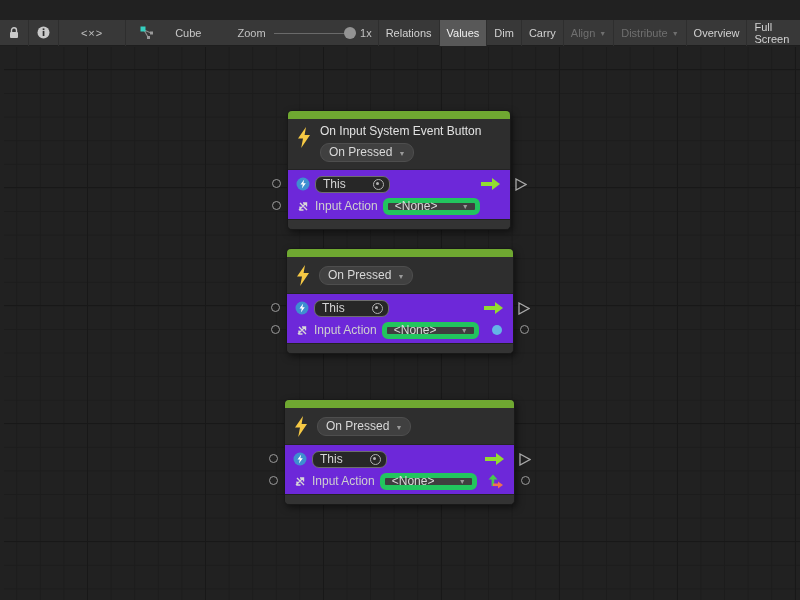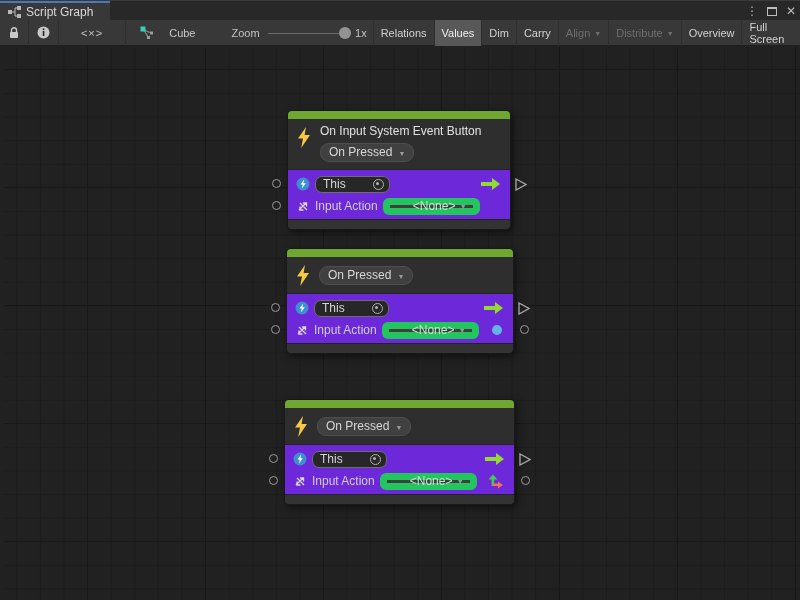--- a/index.html
+++ b/index.html
@@ -101,22 +101,6 @@
 
 <div class="window">
 
-  <div class="tabbar">
-    <div class="tab">
-      <svg width="13" height="12" viewBox="0 0 13 12">
-        <rect x="0" y="4" width="4" height="4" fill="#b8b8b8"></rect>
-        <rect x="9" y="0" width="4" height="4" fill="#b8b8b8"></rect>
-        <rect x="9" y="8" width="4" height="4" fill="#b8b8b8"></rect>
-        <path d="M4 6 H7 M7 2 V10 M7 2 H9 M7 10 H9" stroke="#b8b8b8" stroke-width="1" fill="none"></path>
-      </svg>
-      <span class="tab-label">Script Graph</span>
-    </div>
-    <div class="winctrl">
-      <span class="dots">⋮</span>
-      <span class="maxbox"></span>
-      <span class="closex">✕</span>
-    </div>
-  </div>
 
   <div class="toolbar">
     <div class="tb-btn">

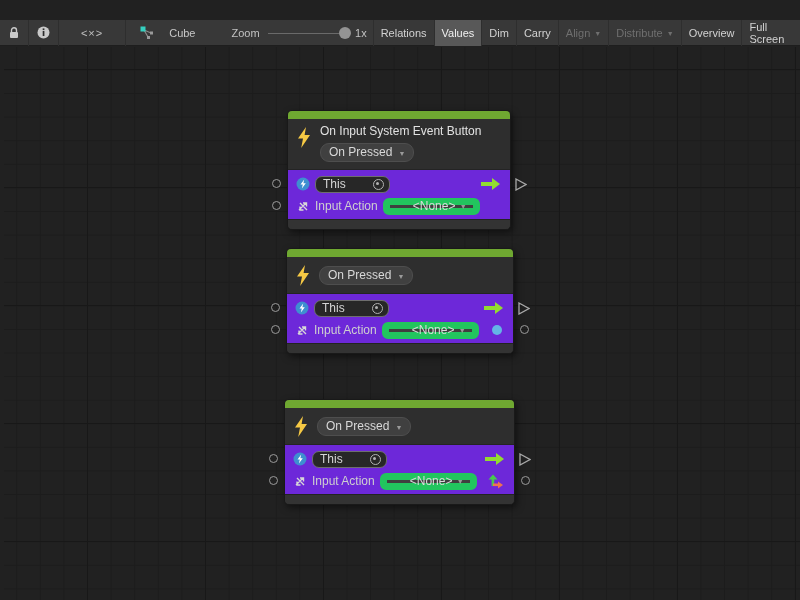--- a/index.html
+++ b/index.html
@@ -29,7 +29,7 @@
   .tb-sep { width:1px; height:26px; background:#2e2e2e; }
   .lockpad, .infoic { display:block; }
   .code-glyph { font-size:11px; color:#c2c2c2; letter-spacing:1px; padding:0 14px; }
-  .graph-ref { display:flex; align-items:center; gap:14px; padding:0 10px 0 14px; }
+  .graph-ref { display:flex; align-items:center; gap:20px; padding:0 10px 0 14px; }
   .zoom-label { margin-left:26px; color:#c2c2c2; }
   .zoom-slider { position:relative; width:86px; height:26px; margin:0 4px 0 8px; }
   .zoom-track { position:absolute; left:0; right:0; top:13px; height:1px; background:#6a6a6a; }

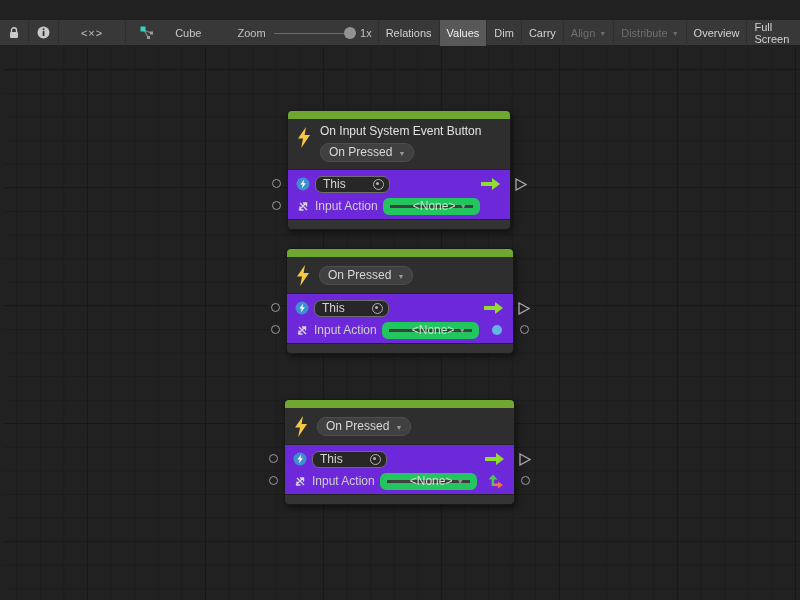--- a/index.html
+++ b/index.html
@@ -80,8 +80,8 @@
     width:3px; height:3px; border-radius:50%; background:#b2b2b2; }
   .row-label { font-size:12px; color:#cfcfcf; white-space:nowrap; }
   .select { display:inline-flex; align-items:center; justify-content:space-between;
-    width:97px; height:17px; background:#3f3f3f; border:7px solid #22c55e;
-    border-radius:6px; padding:0 6px 1px 23px; font-size:12px; color:#dadada; }
+    width:97px; height:17px; background:#3f3f3f; border:5px solid #22c55e;
+    border-radius:6px; padding:0 6px 1px 7px; font-size:12px; color:#dadada; }
   .select .caret { color:#9a9a9a; }
   .flow-arrow { margin-left:auto; margin-right:4px; display:flex; }
   .val-out { margin-left:auto; margin-right:5px; display:flex; align-items:center; }

